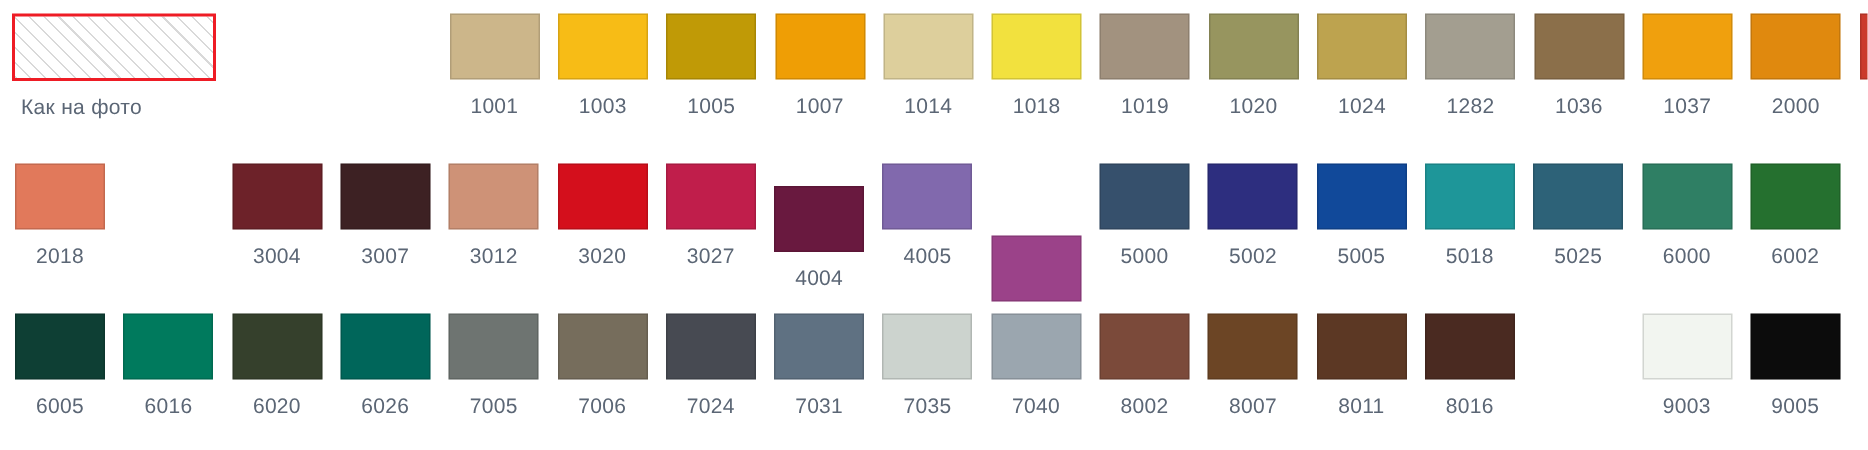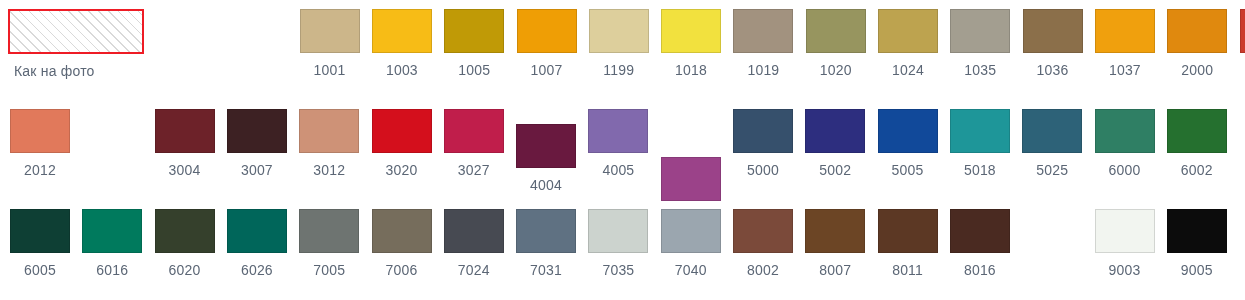--- a/index.html
+++ b/index.html
@@ -104,7 +104,7 @@
       </div>
       <div class="cell" title="1014" style="left: 588.8px;">
         <div class="chip" style="background-color: rgb(221, 207, 156);"></div>
-        <div class="cell-label">1199</div>
+        <div class="cell-label">1014</div>
       </div>
       <div class="cell" title="1018" style="left: 661.1px;">
         <div class="chip" style="background-color: rgb(242, 225, 62);"></div>

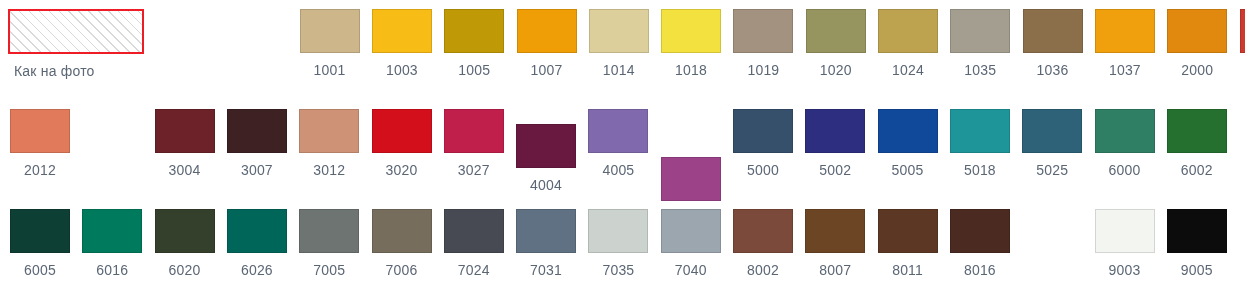--- a/index.html
+++ b/index.html
@@ -124,7 +124,7 @@
       </div>
       <div class="cell" title="1035" style="left: 950.3px;">
         <div class="chip" style="background-color: rgb(163, 158, 144);"></div>
-        <div class="cell-label">1035</div>
+        <div class="cell-label">1282</div>
       </div>
       <div class="cell" title="1036" style="left: 1022.6px;">
         <div class="chip" style="background-color: rgb(139, 111, 74);"></div>

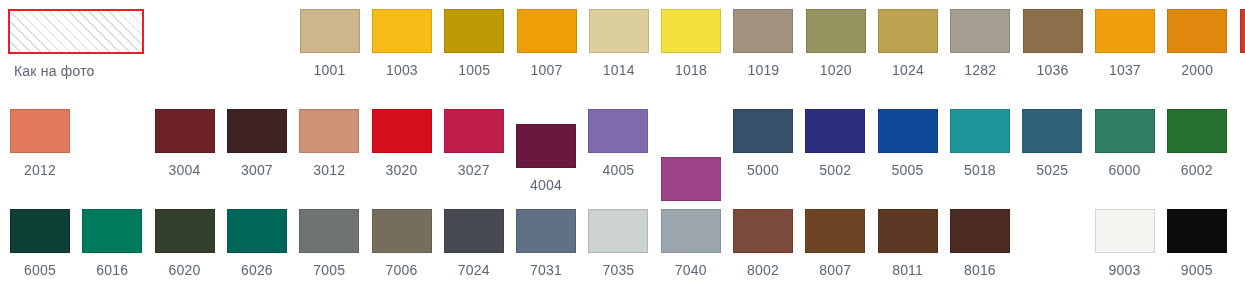--- a/index.html
+++ b/index.html
@@ -146,7 +146,7 @@
   <div class="row">
       <div class="cell" title="2012" style="left: 10px;">
         <div class="chip" style="background-color: rgb(225, 121, 91);"></div>
-        <div class="cell-label">2012</div>
+        <div class="cell-label">2018</div>
       </div>
       <div class="cell" title="3004" style="left: 154.6px;">
         <div class="chip" style="background-color: rgb(109, 34, 41);"></div>

